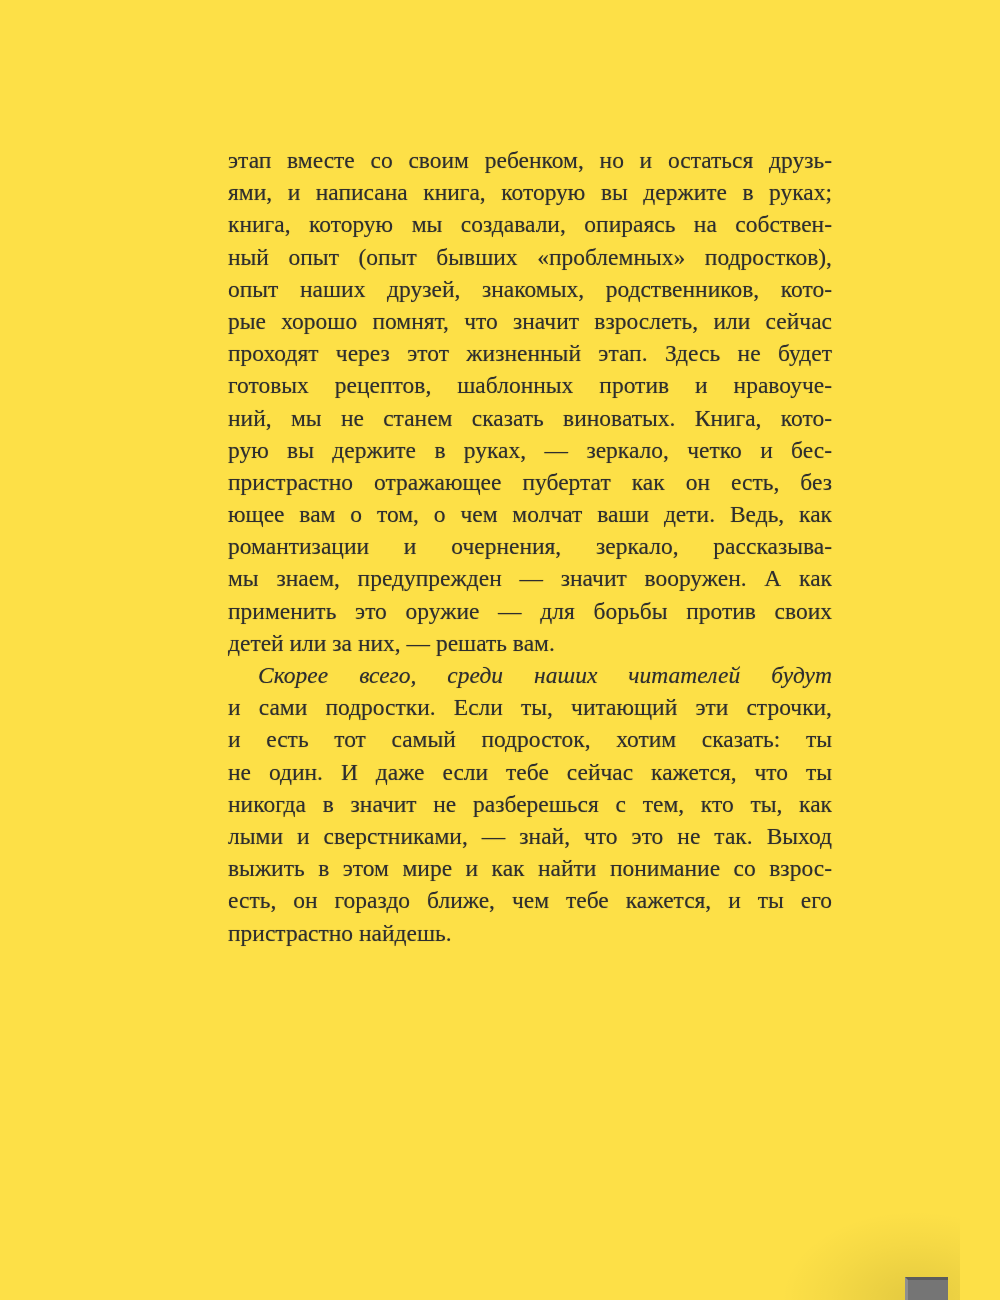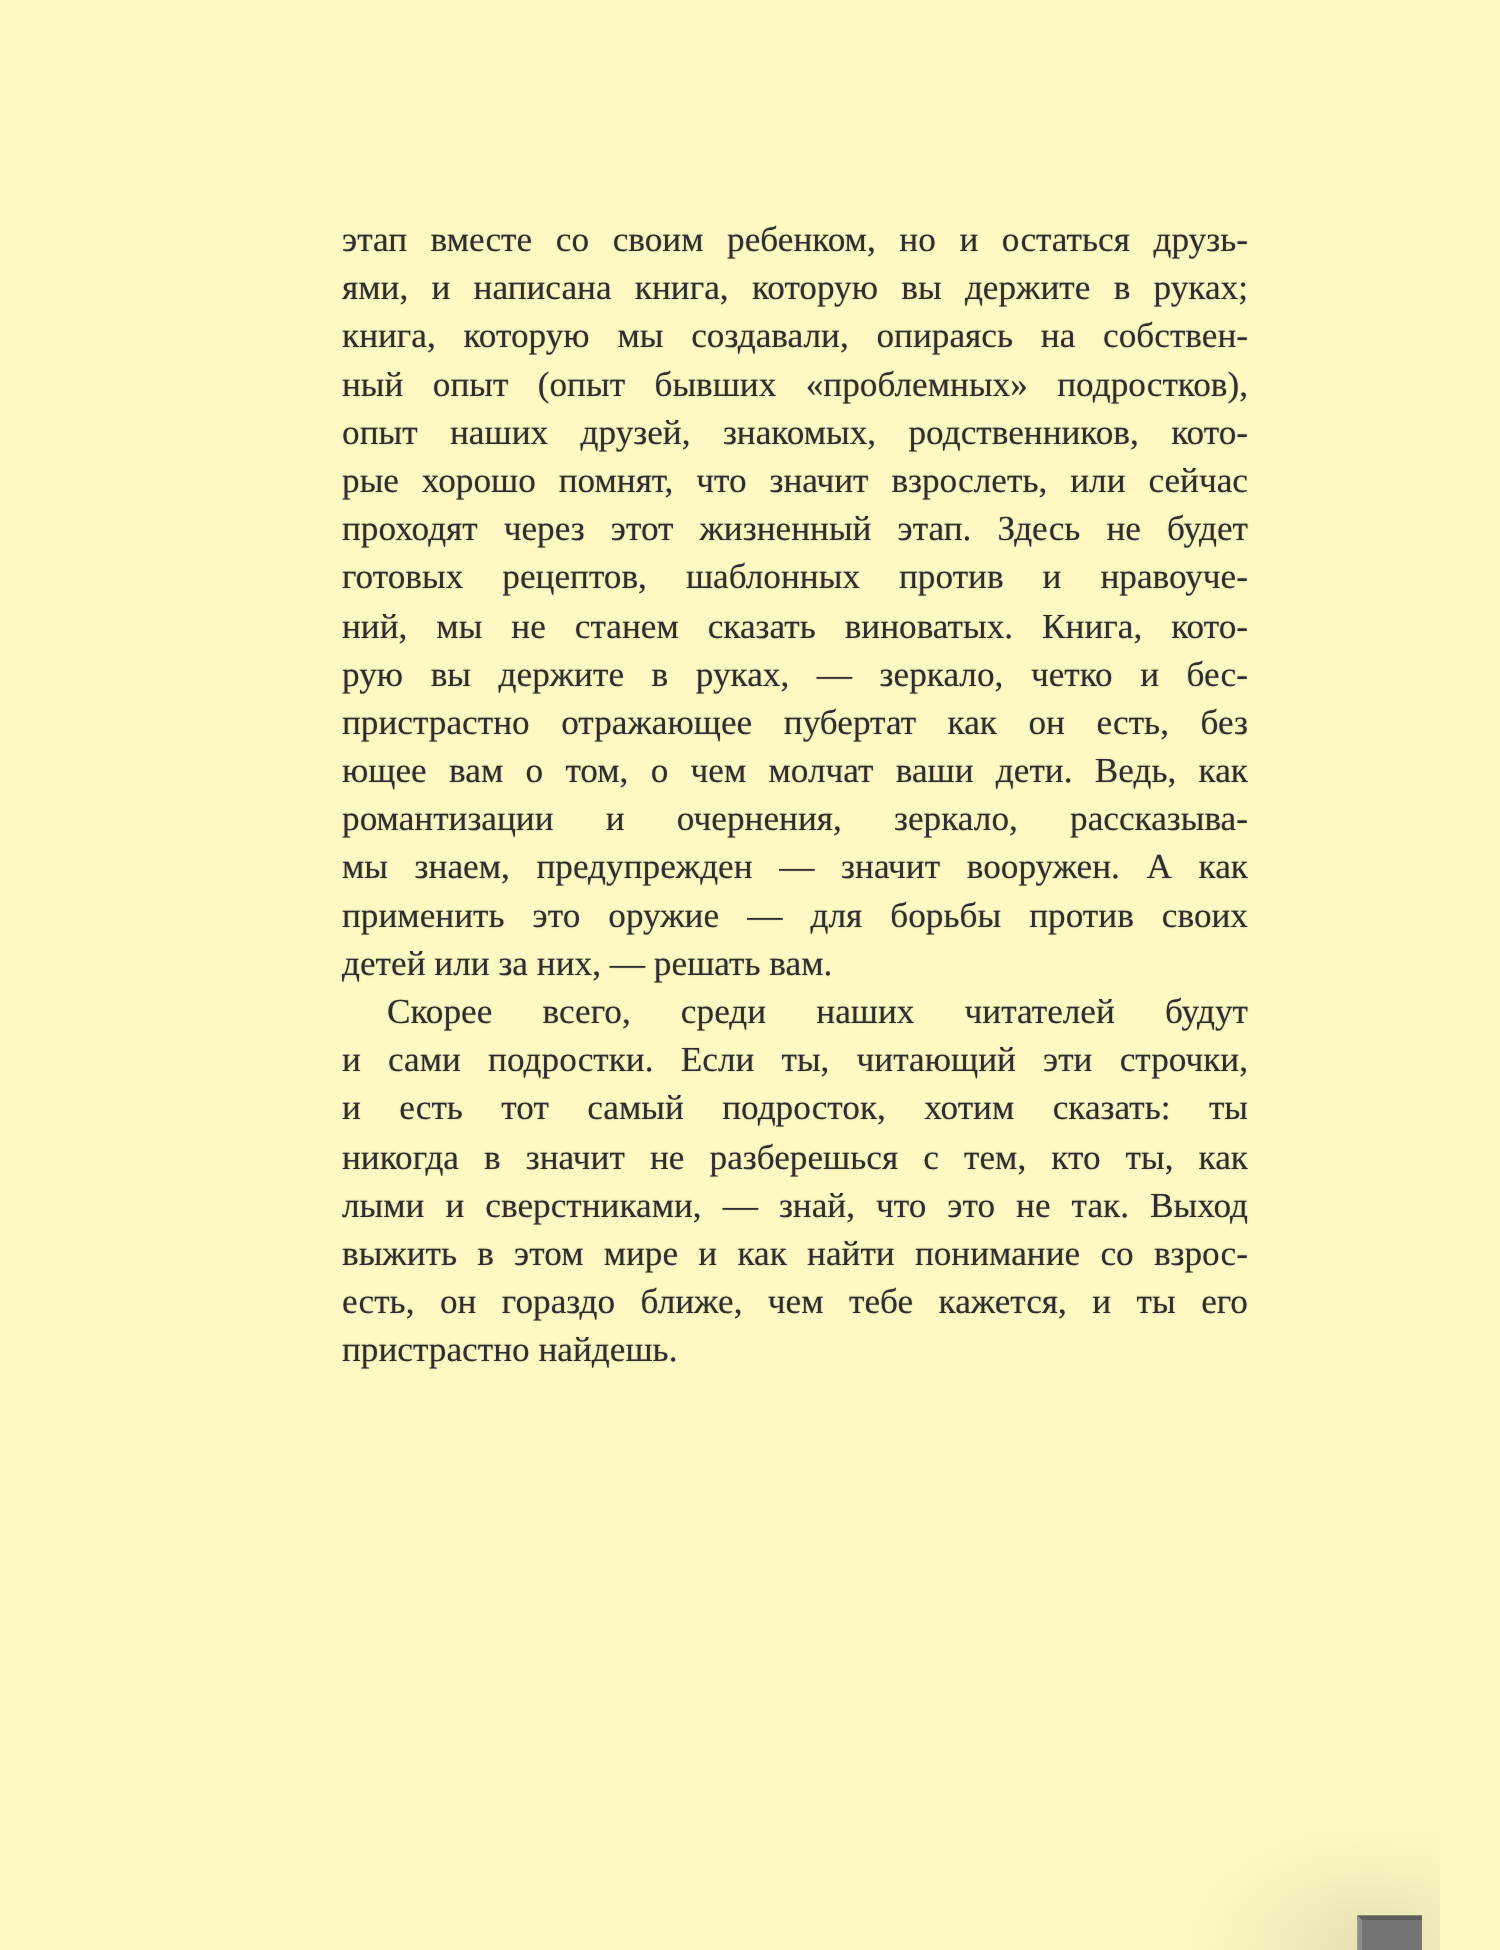--- a/index.html
+++ b/index.html
@@ -17,7 +17,7 @@
   .scan-page {
     position: absolute;
     inset: 0;
-    background: #fef9c3;
+    background: #fde047;
   }
   .text-block {
     position: absolute;

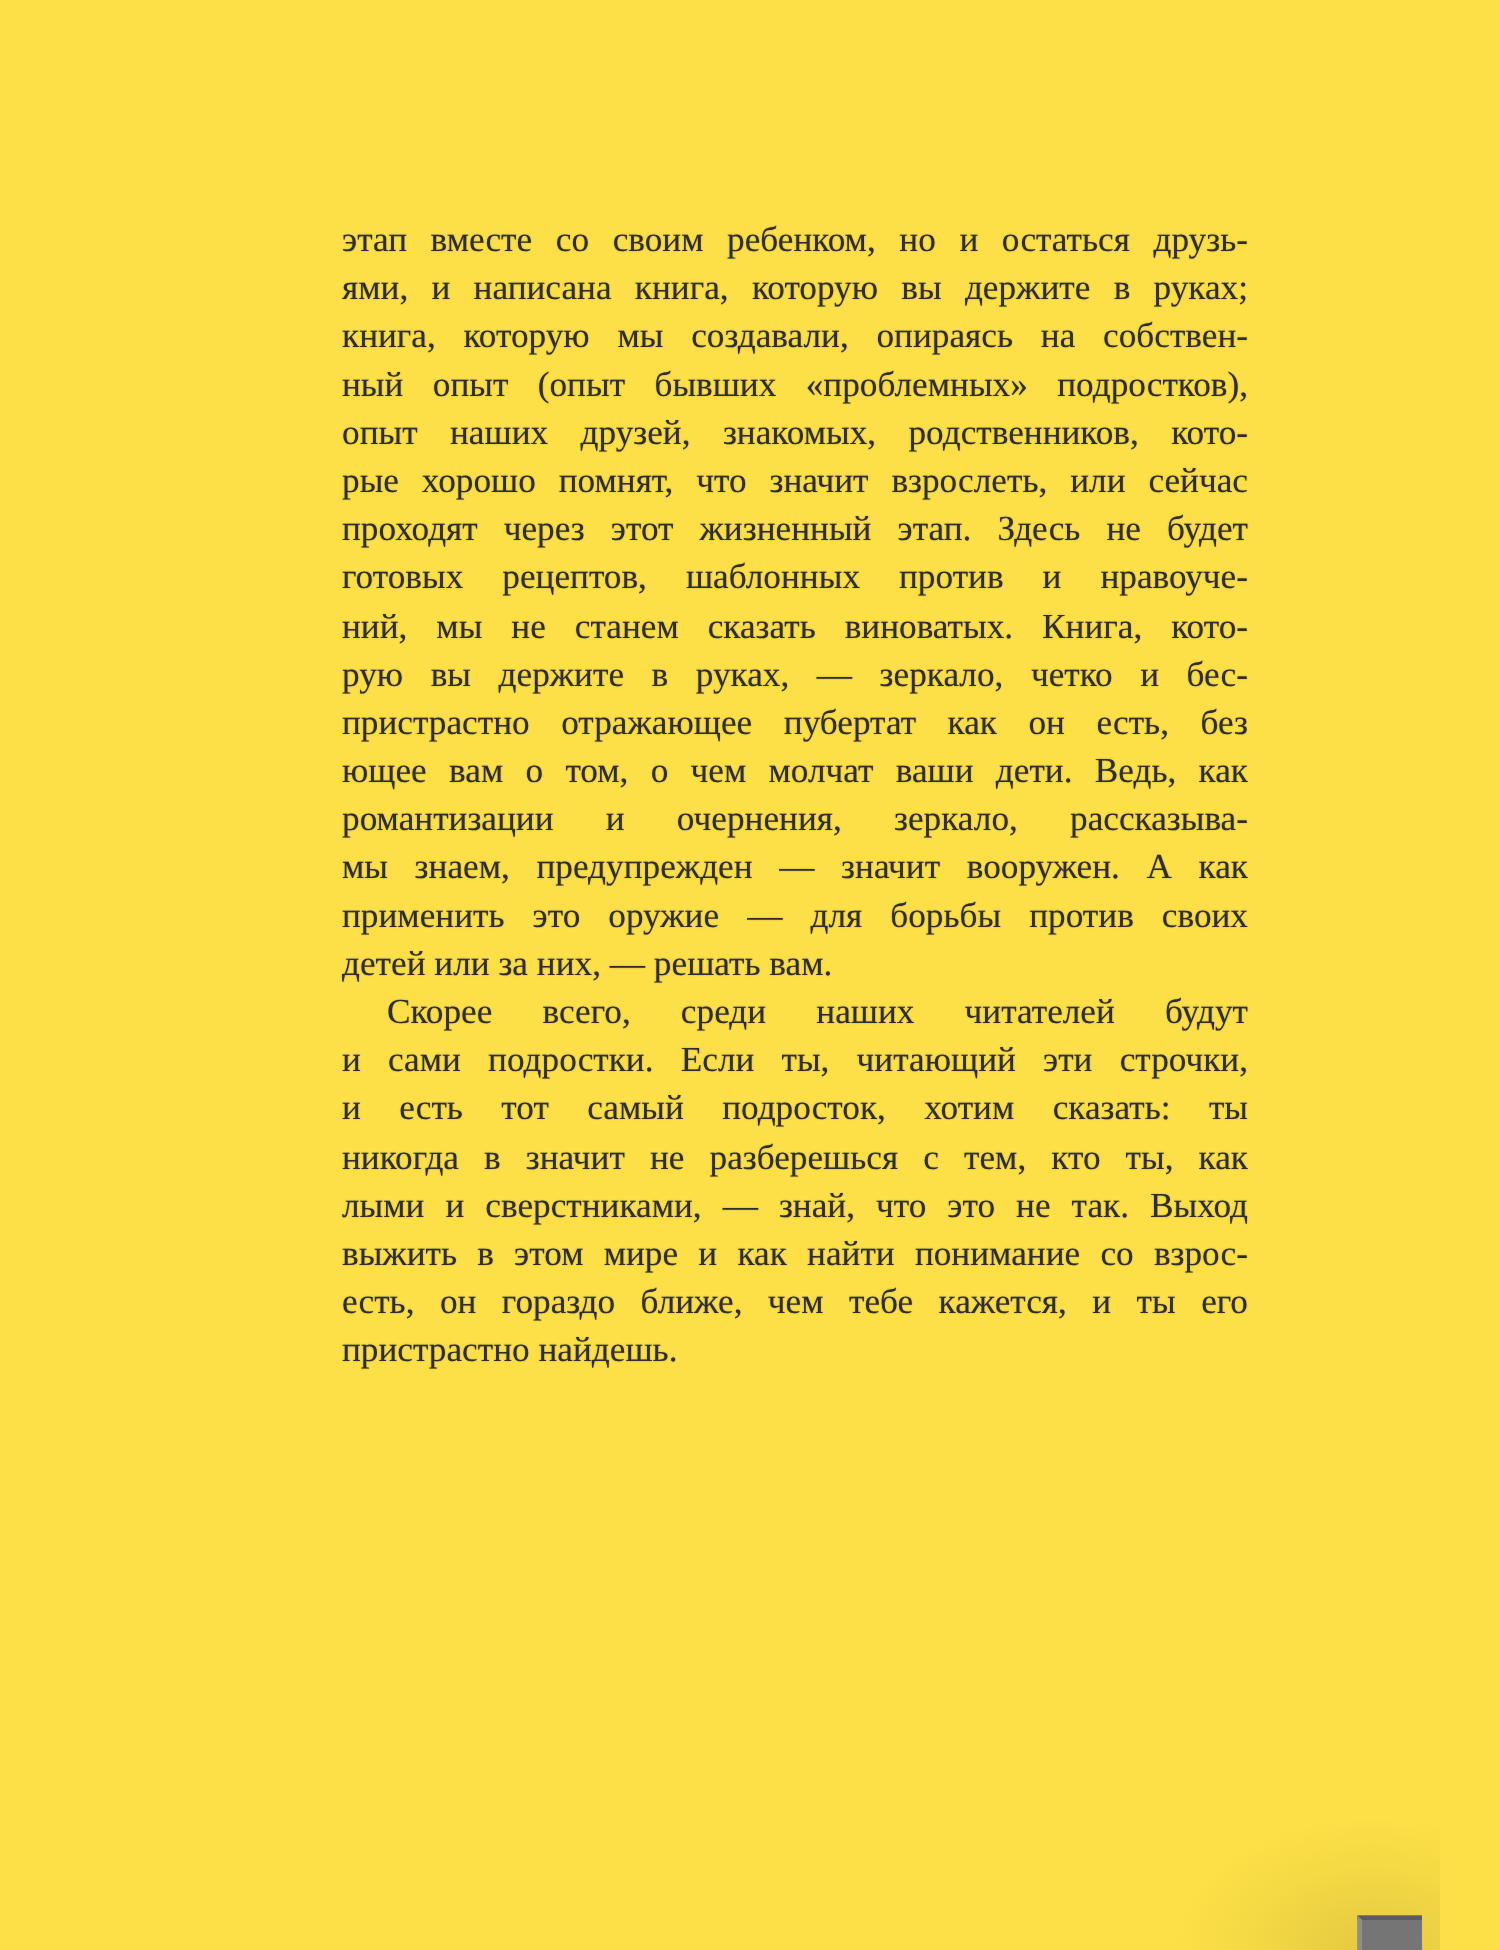--- a/index.html
+++ b/index.html
@@ -43,6 +43,7 @@
   }
   .text-line.indent {
     text-indent: 30px;
+    font-style: italic;
   }
   
   .corner-shade {

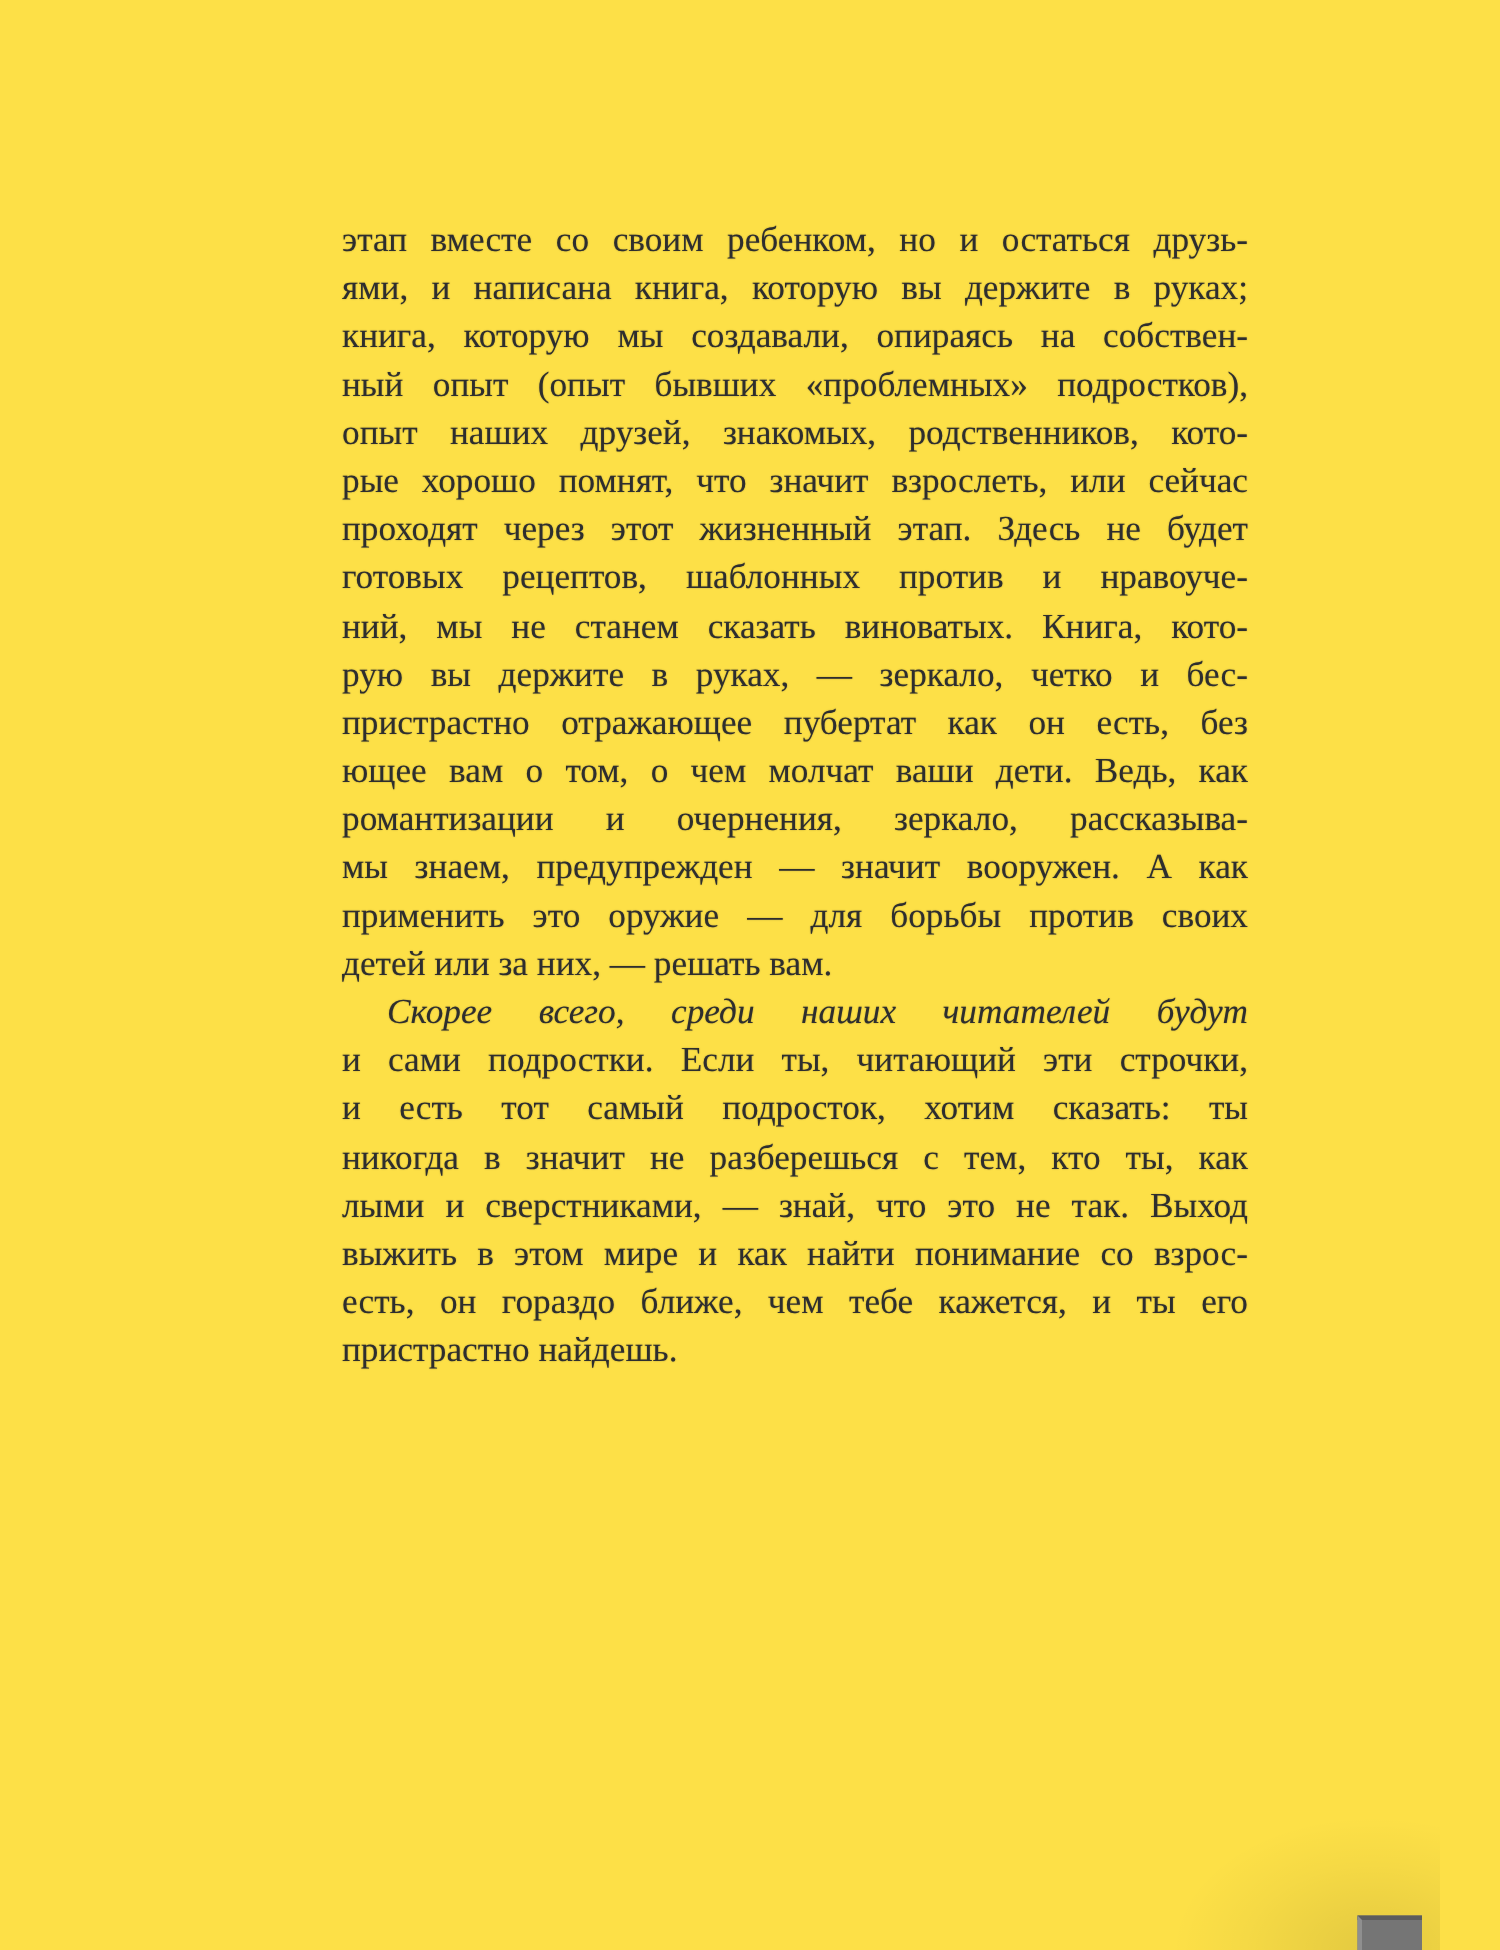--- a/index.html
+++ b/index.html
@@ -92,6 +92,7 @@
       <div class="text-line indent">Скорее всего, среди наших читателей будут</div>
       <div class="text-line">и сами подростки. Если ты, читающий эти строчки,</div>
       <div class="text-line">и есть тот самый подросток, хотим сказать: ты</div>
+      <div class="text-line">не один. И даже если тебе сейчас кажется, что ты</div>
       <div class="text-line">никогда в значит не разберешься с тем, кто ты, как</div>
       <div class="text-line">лыми и сверстниками, — знай, что это не так. Выход</div>
       <div class="text-line">выжить в этом мире и как найти понимание со взрос-</div>

